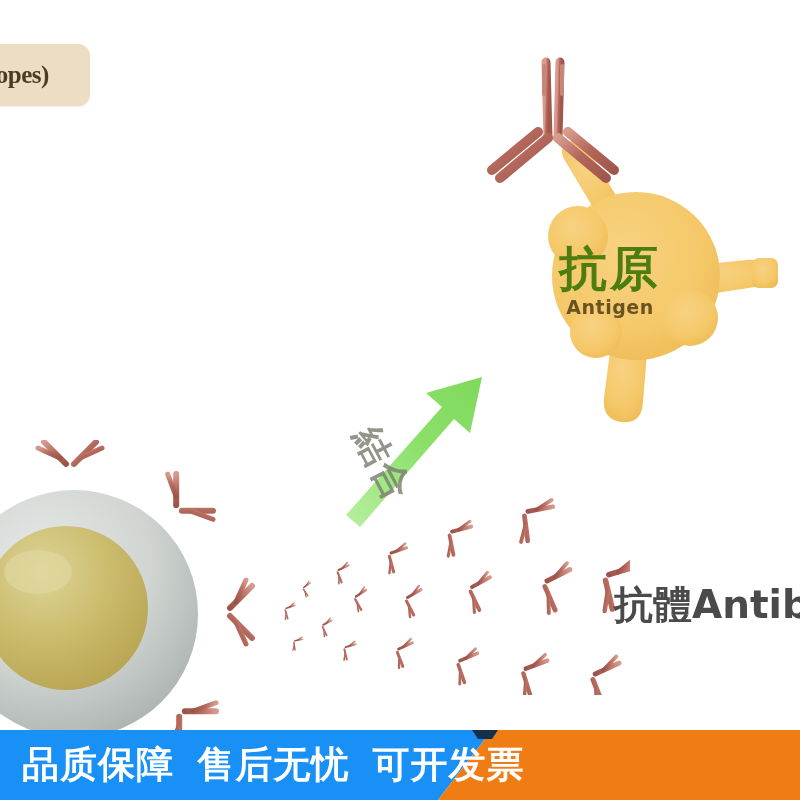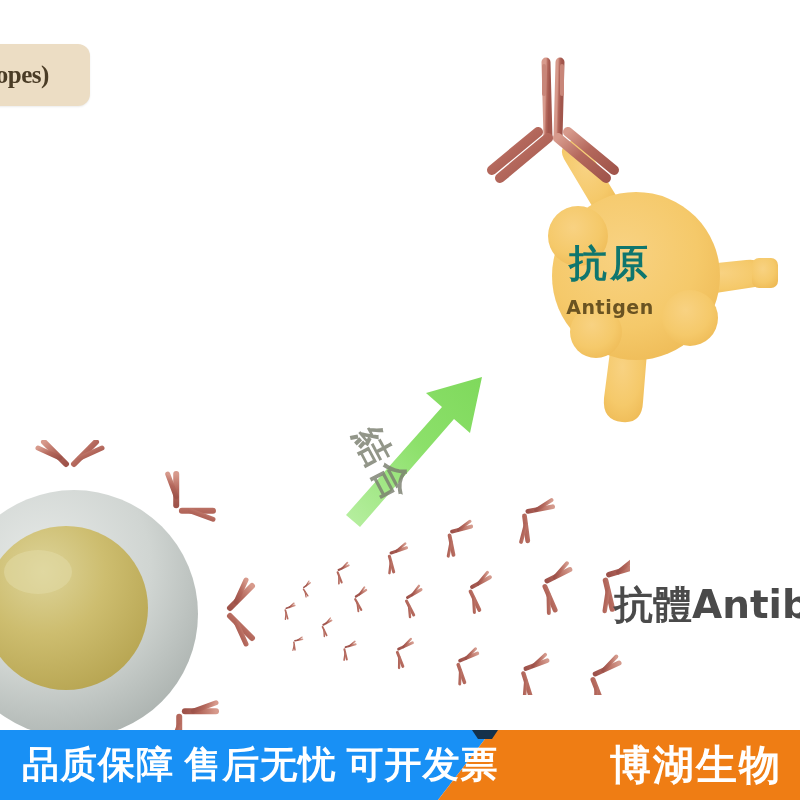--- a/index.html
+++ b/index.html
@@ -60,9 +60,9 @@
     width: 220px;
     text-align: center;
     font-family: "DejaVu Sans", "Liberation Sans", sans-serif;
-    font-size: 38px;
-    font-weight: 700;
-    color: #0f766e;
+    font-size: 48px;
+    font-weight: 700;
+    color: #4d7c0f;
     letter-spacing: 3px;
     line-height: 1;
   }

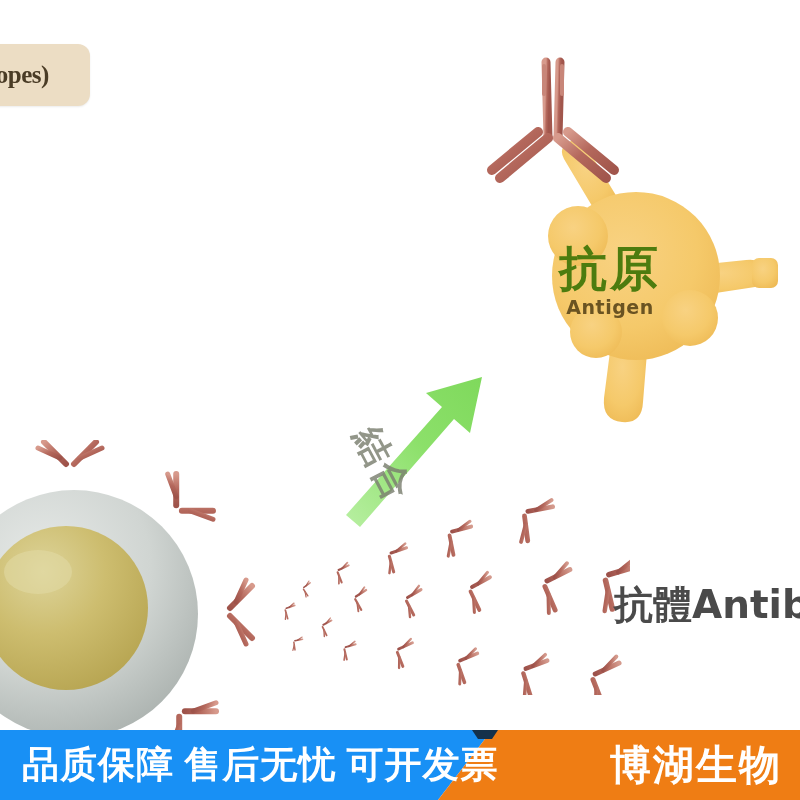--- a/index.html
+++ b/index.html
@@ -195,7 +195,7 @@
     top: 50%;
     transform: translateY(-50%);
     color: #ffffff;
-    font-family: Liberation Serif, serif;
+    font-family: Liberation Mono, monospace;
     font-size: 37px;
     font-weight: 700;
     letter-spacing: 1px;

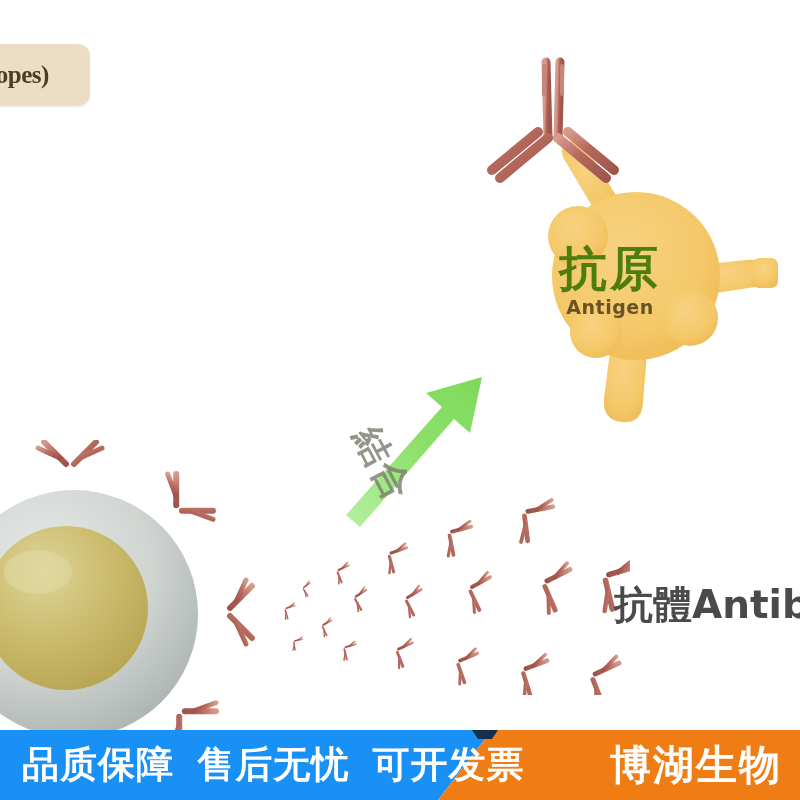--- a/index.html
+++ b/index.html
@@ -445,7 +445,6 @@
     <div id="banner-orange"></div>
     <div id="banner-notch"></div>
     <div id="banner-slogan">品质保障 售后无忧 可开发票</div>
-    <div id="banner-brand">博湖生物</div>
   </div>
 
 </div>

